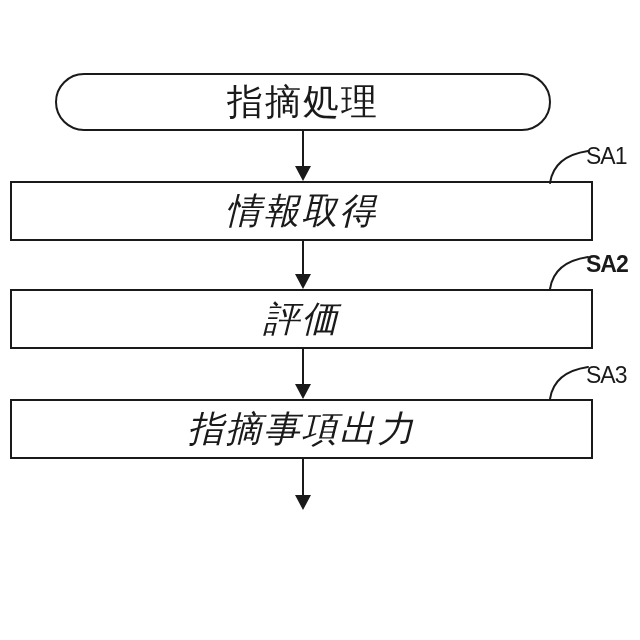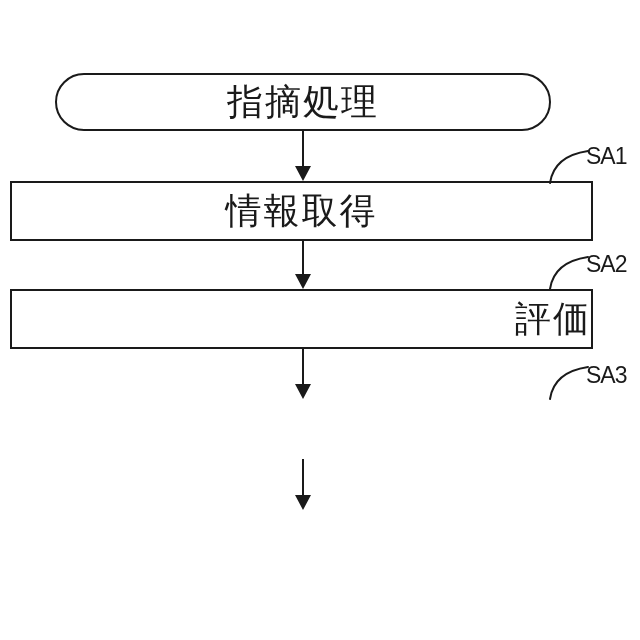--- a/index.html
+++ b/index.html
@@ -35,6 +35,7 @@
     display:flex;align-items:center;justify-content:center;
     background:var(--bg);
     box-sizing:content-box;
+    font-style:italic;
   }
   .rect.r1{top:181px;}
   .rect.r2{top:289px;justify-content:flex-end;}

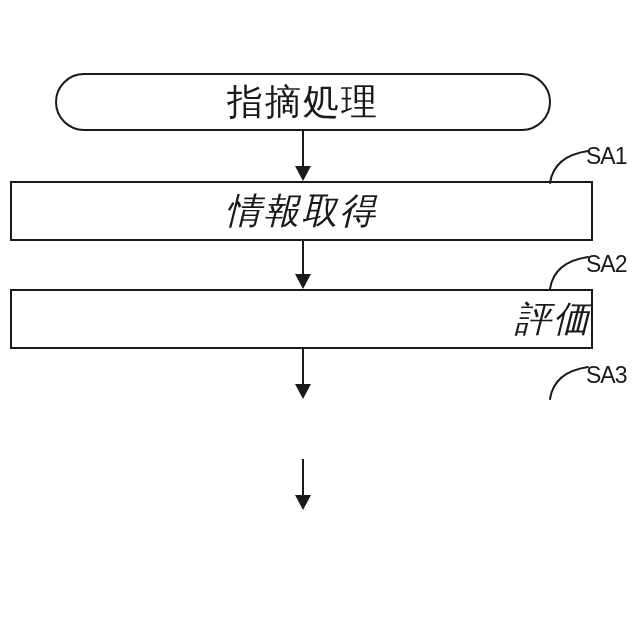--- a/index.html
+++ b/index.html
@@ -83,7 +83,7 @@
     white-space:nowrap;
   }
   .t1{top:141px;}
-  .t2{top:249px;}
+  .t2{top:249px;font-weight:bold;}
   .t3{top:360px;text-align:center;}
 </style>
 </head>

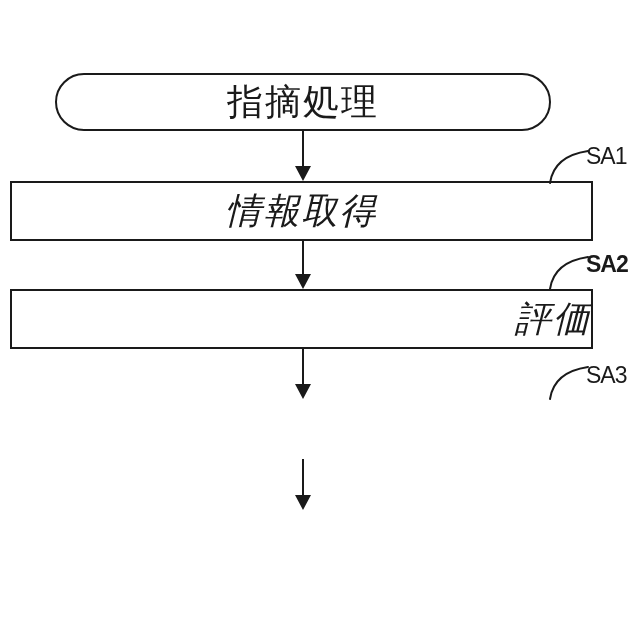--- a/index.html
+++ b/index.html
@@ -38,7 +38,7 @@
     font-style:italic;
   }
   .rect.r1{top:181px;}
-  .rect.r2{top:289px;justify-content:flex-end;}
+  .rect.r2{top:289px;}
   .rect.r3{top:399px;}
   .node-label{
     font-size:36px;

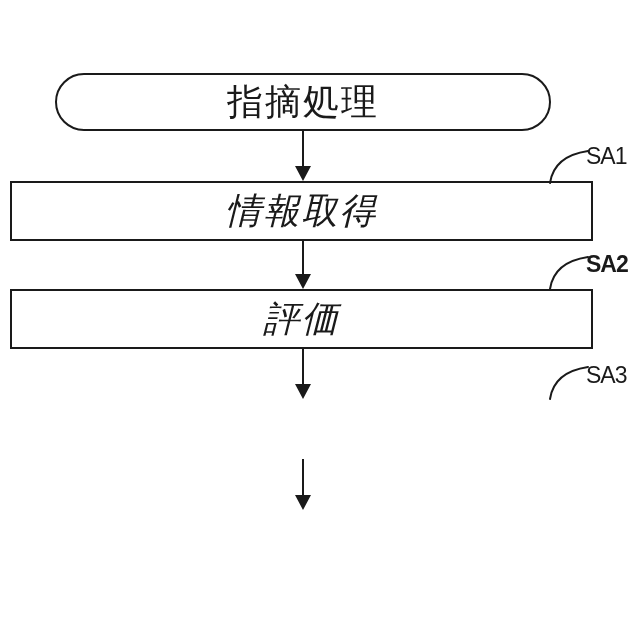--- a/index.html
+++ b/index.html
@@ -120,6 +120,9 @@
   <div class="shaft a3"></div>
   <div class="head h3"></div>
 
+  <div class="rect r3">
+    <span class="node-label">指摘事項出力</span>
+  </div>
   <svg class="leader l3" viewBox="0 0 44 38" aria-hidden="true">
     <path d="M4,36 Q8,9 42,4"></path>
   </svg>

